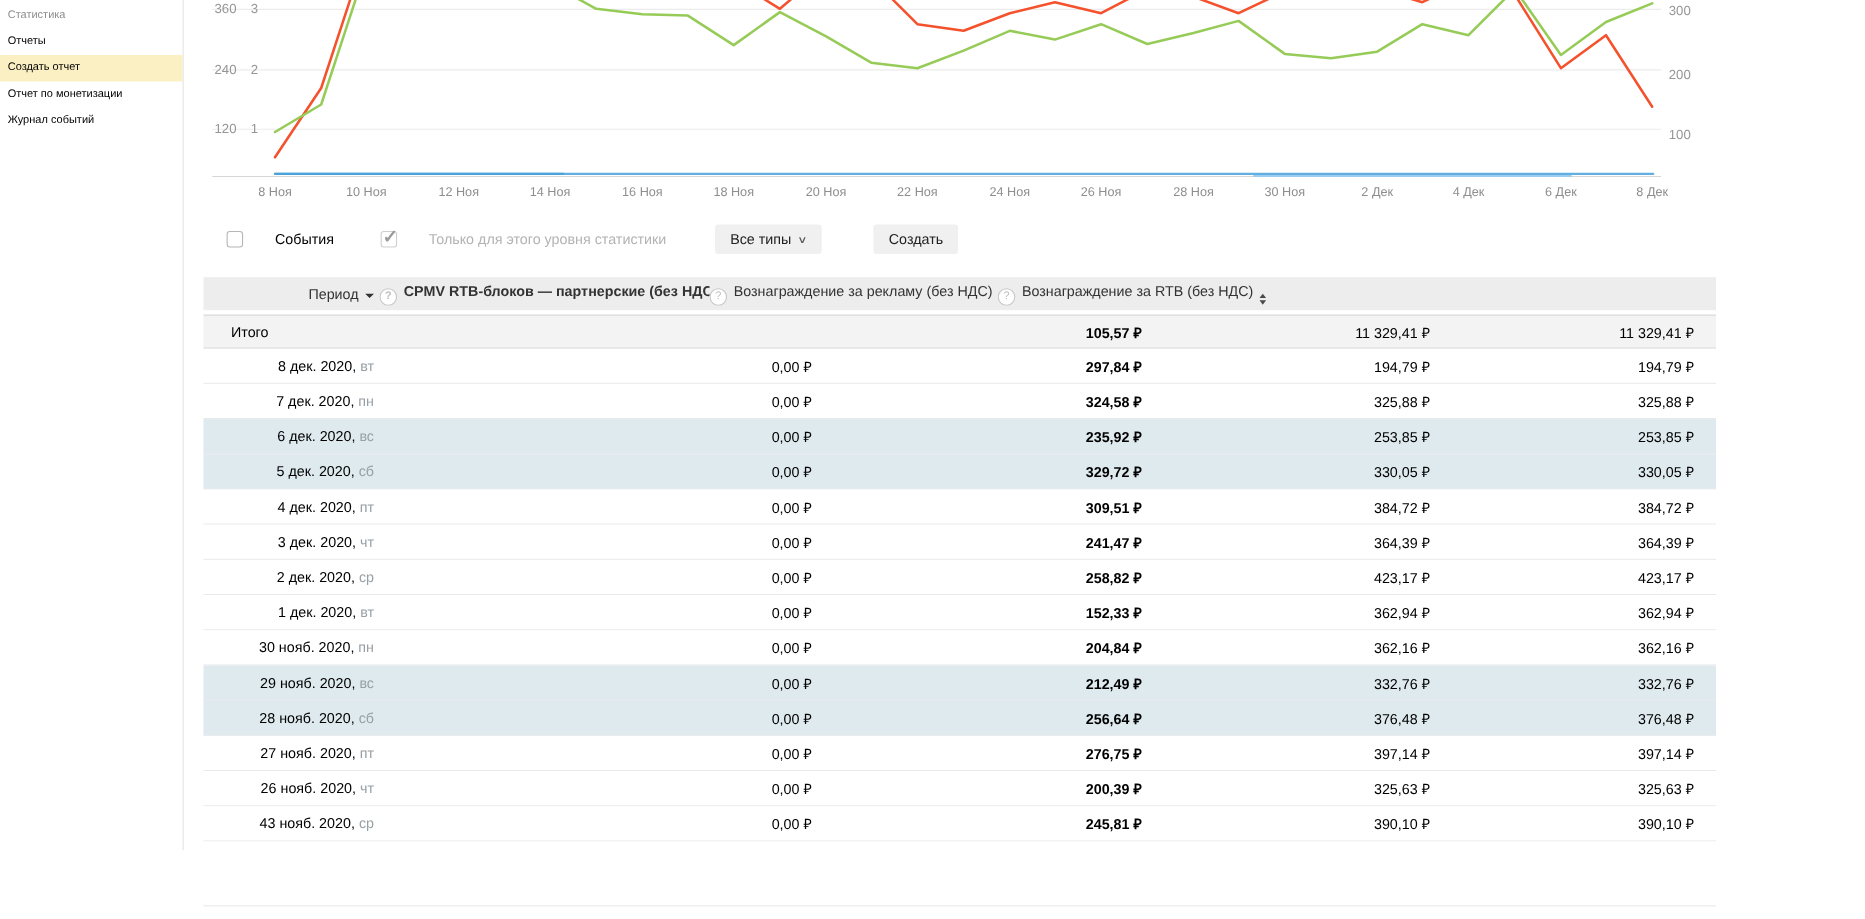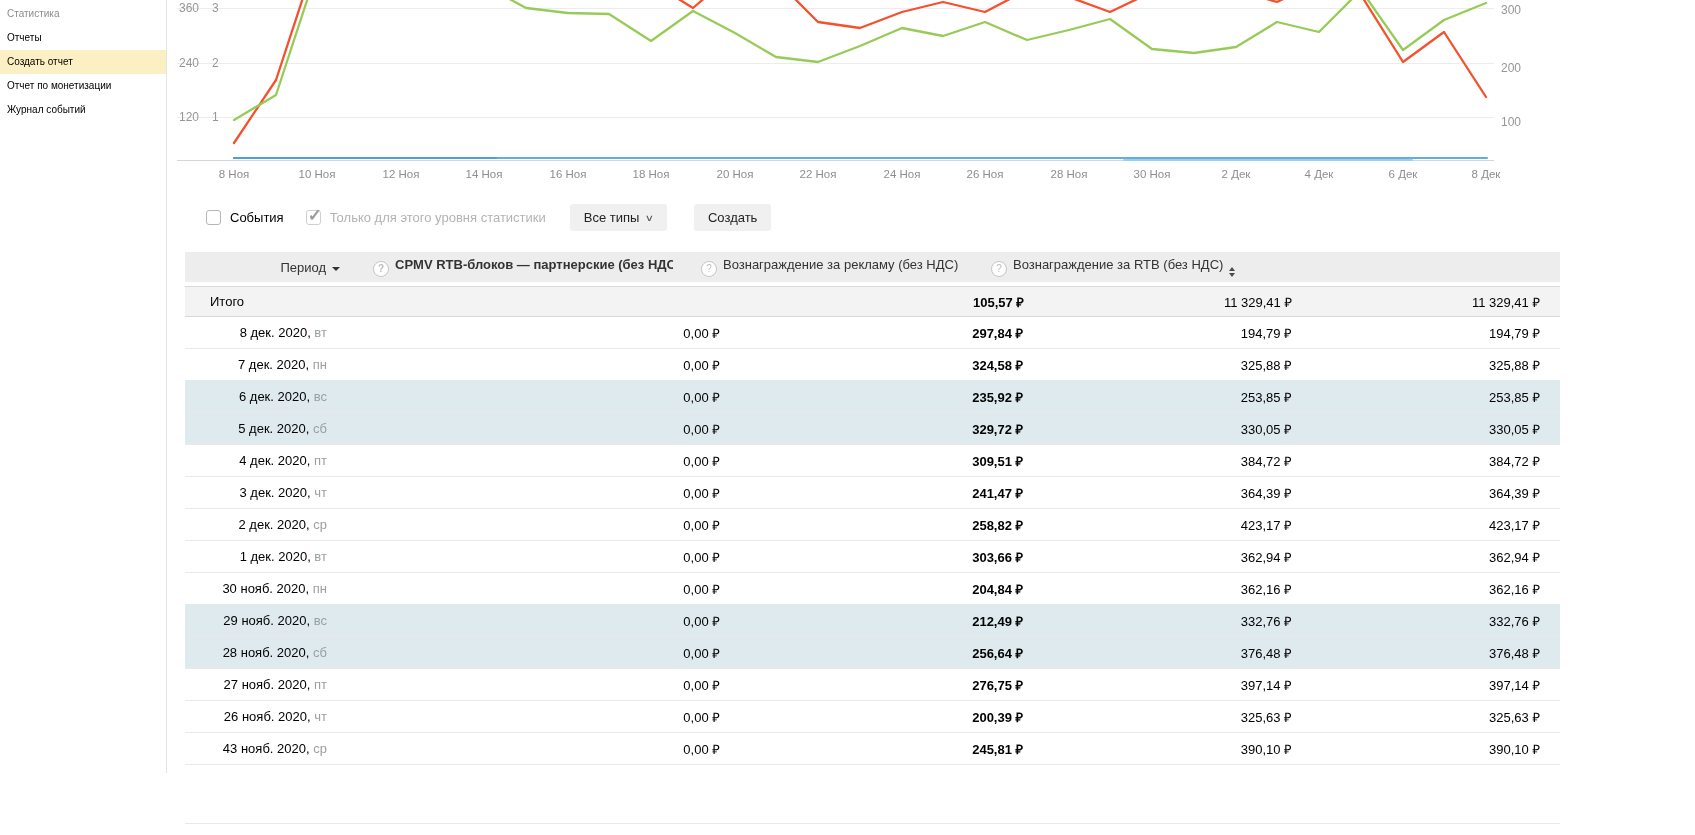--- a/index.html
+++ b/index.html
@@ -15,7 +15,7 @@
   .sb-item.selected{background:#fbf0c3;}
   .sb-item.muted{color:#8c8c8c;}
   
-  .chart-wrap{position:absolute;left:169px;top:0;width:1375px;height:192px;}
+  .chart-wrap{position:absolute;left:185px;top:0;width:1375px;height:192px;}
   
   .controls{position:absolute;left:206px;top:203px;height:28px;display:flex;align-items:center;font-size:13px;}
   .cbx{width:15px;height:15px;border:1px solid #b6b6b6;border-radius:3px;background:#fff;

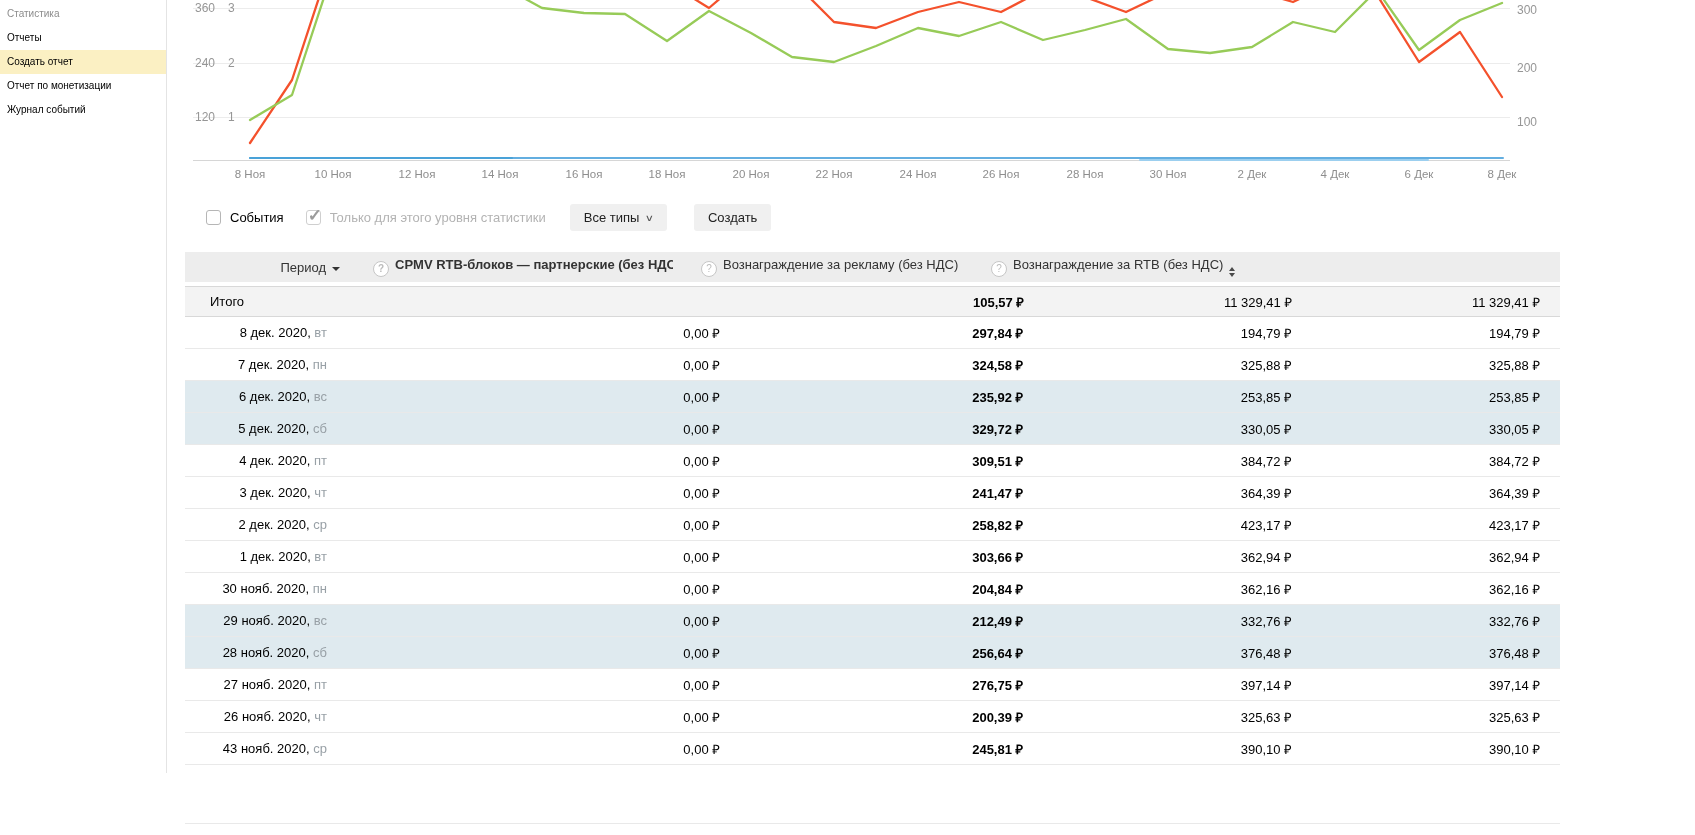--- a/index.html
+++ b/index.html
@@ -17,7 +17,7 @@
   
   .chart-wrap{position:absolute;left:185px;top:0;width:1375px;height:192px;}
   
-  .controls{position:absolute;left:206px;top:203px;height:28px;display:flex;align-items:center;font-size:13px;}
+  .controls{position:absolute;left:206px;top:203px;height:28px;display:flex;align-items:center;font-size:13px;gap:20px;}
   .cbx{width:15px;height:15px;border:1px solid #b6b6b6;border-radius:3px;background:#fff;
     box-sizing:border-box;position:relative;flex:0 0 auto;cursor:pointer;}
   .cbx.checked{border-color:#cfcfcf;cursor:default;}

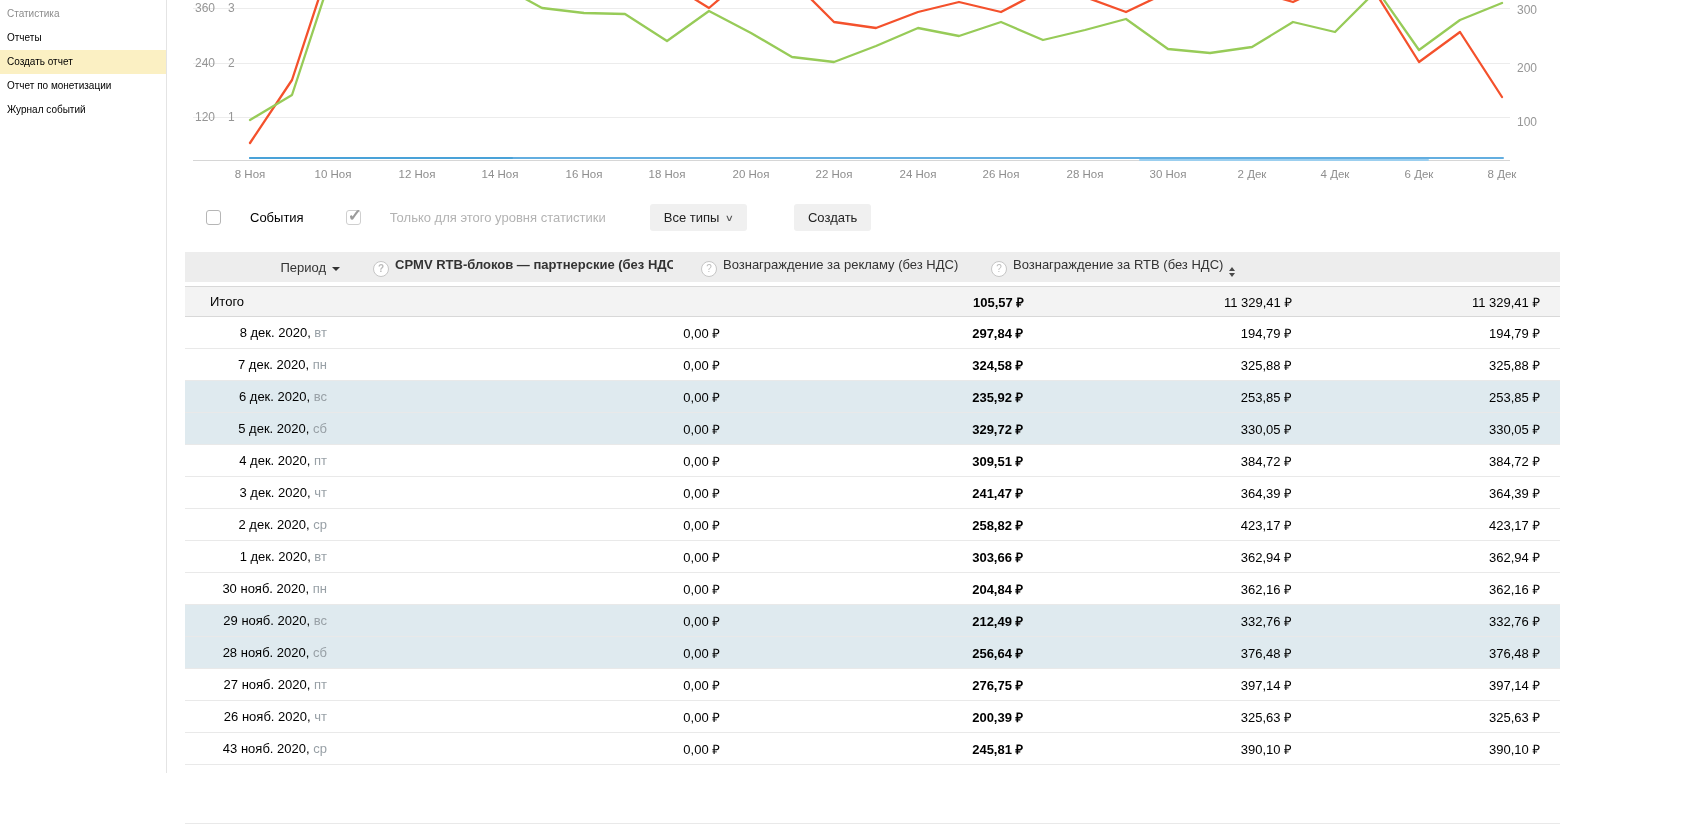--- a/index.html
+++ b/index.html
@@ -32,7 +32,7 @@
   .btn.types{margin-left:24px;}
   
   .tbl{position:absolute;left:185px;top:252px;width:1375px;font-size:13px;}
-  .trow{display:flex;align-items:center;box-sizing:border-box;gap:28px;}
+  .trow{display:flex;align-items:center;box-sizing:border-box;}
   .thead{background:#ededed;height:30px;color:#333;}
   .total{background:#f3f3f3;height:31px;margin-top:4px;
     border-top:1px solid #d8d8d8;border-bottom:1px solid #d8d8d8;}

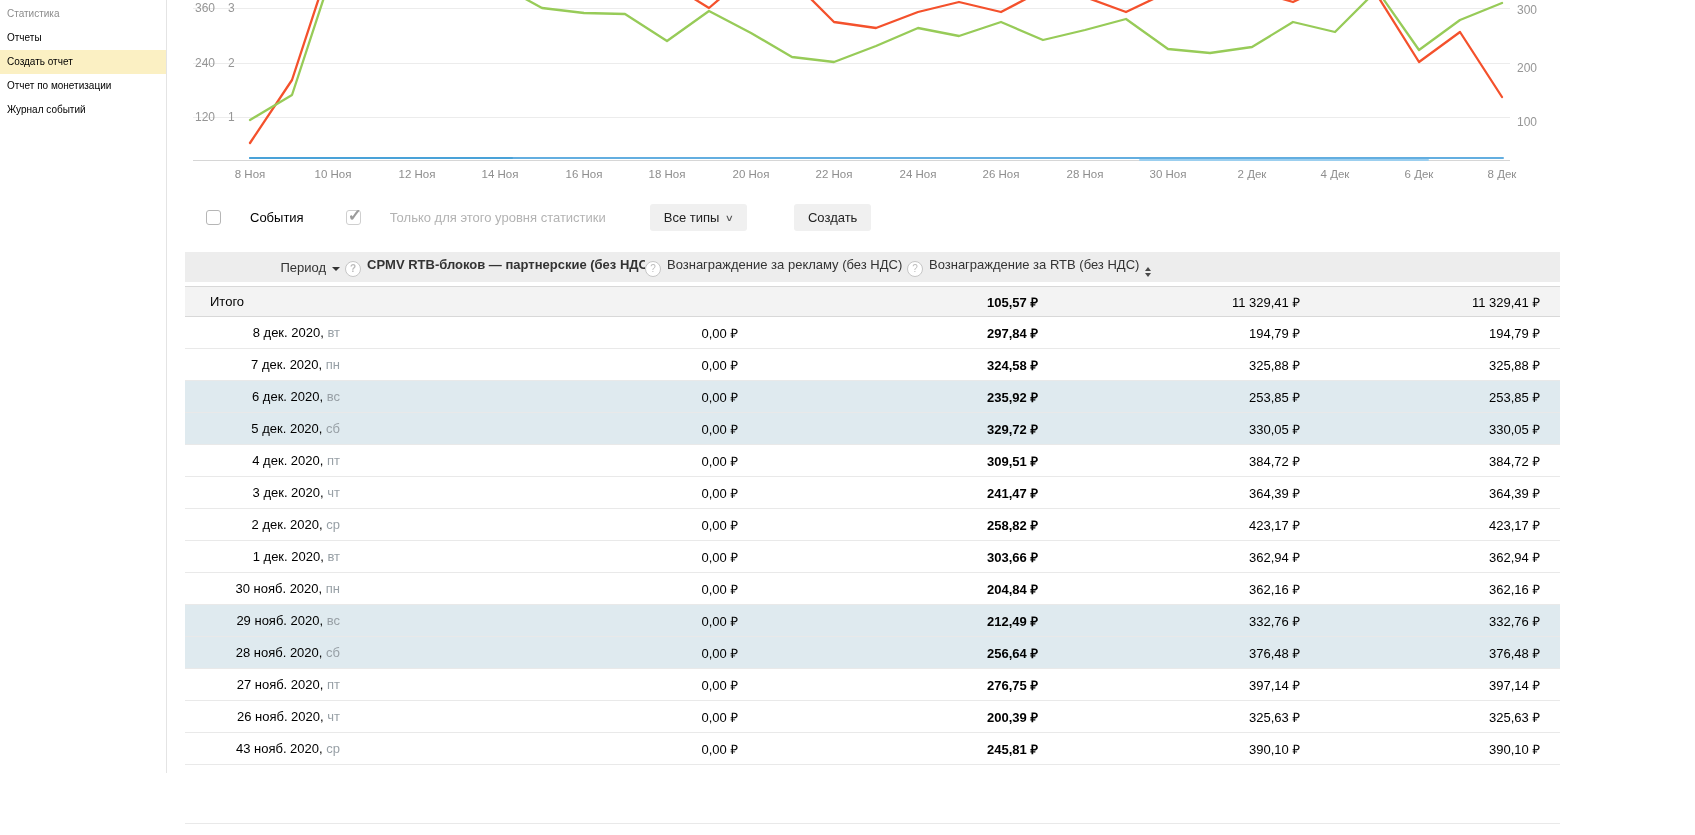--- a/index.html
+++ b/index.html
@@ -190,7 +190,7 @@
       <div class="trow drow">
         <div class="cell c1"><span>1 дек. 2020, </span><span class="wd">вт</span></div>
         <div class="cell c2">0,00 ₽</div>
-        <div class="cell c3">303,66 ₽</div>
+        <div class="cell c3">152,33 ₽</div>
         <div class="cell c4">362,94 ₽</div>
         <div class="cell c5">362,94 ₽</div>
       </div>

